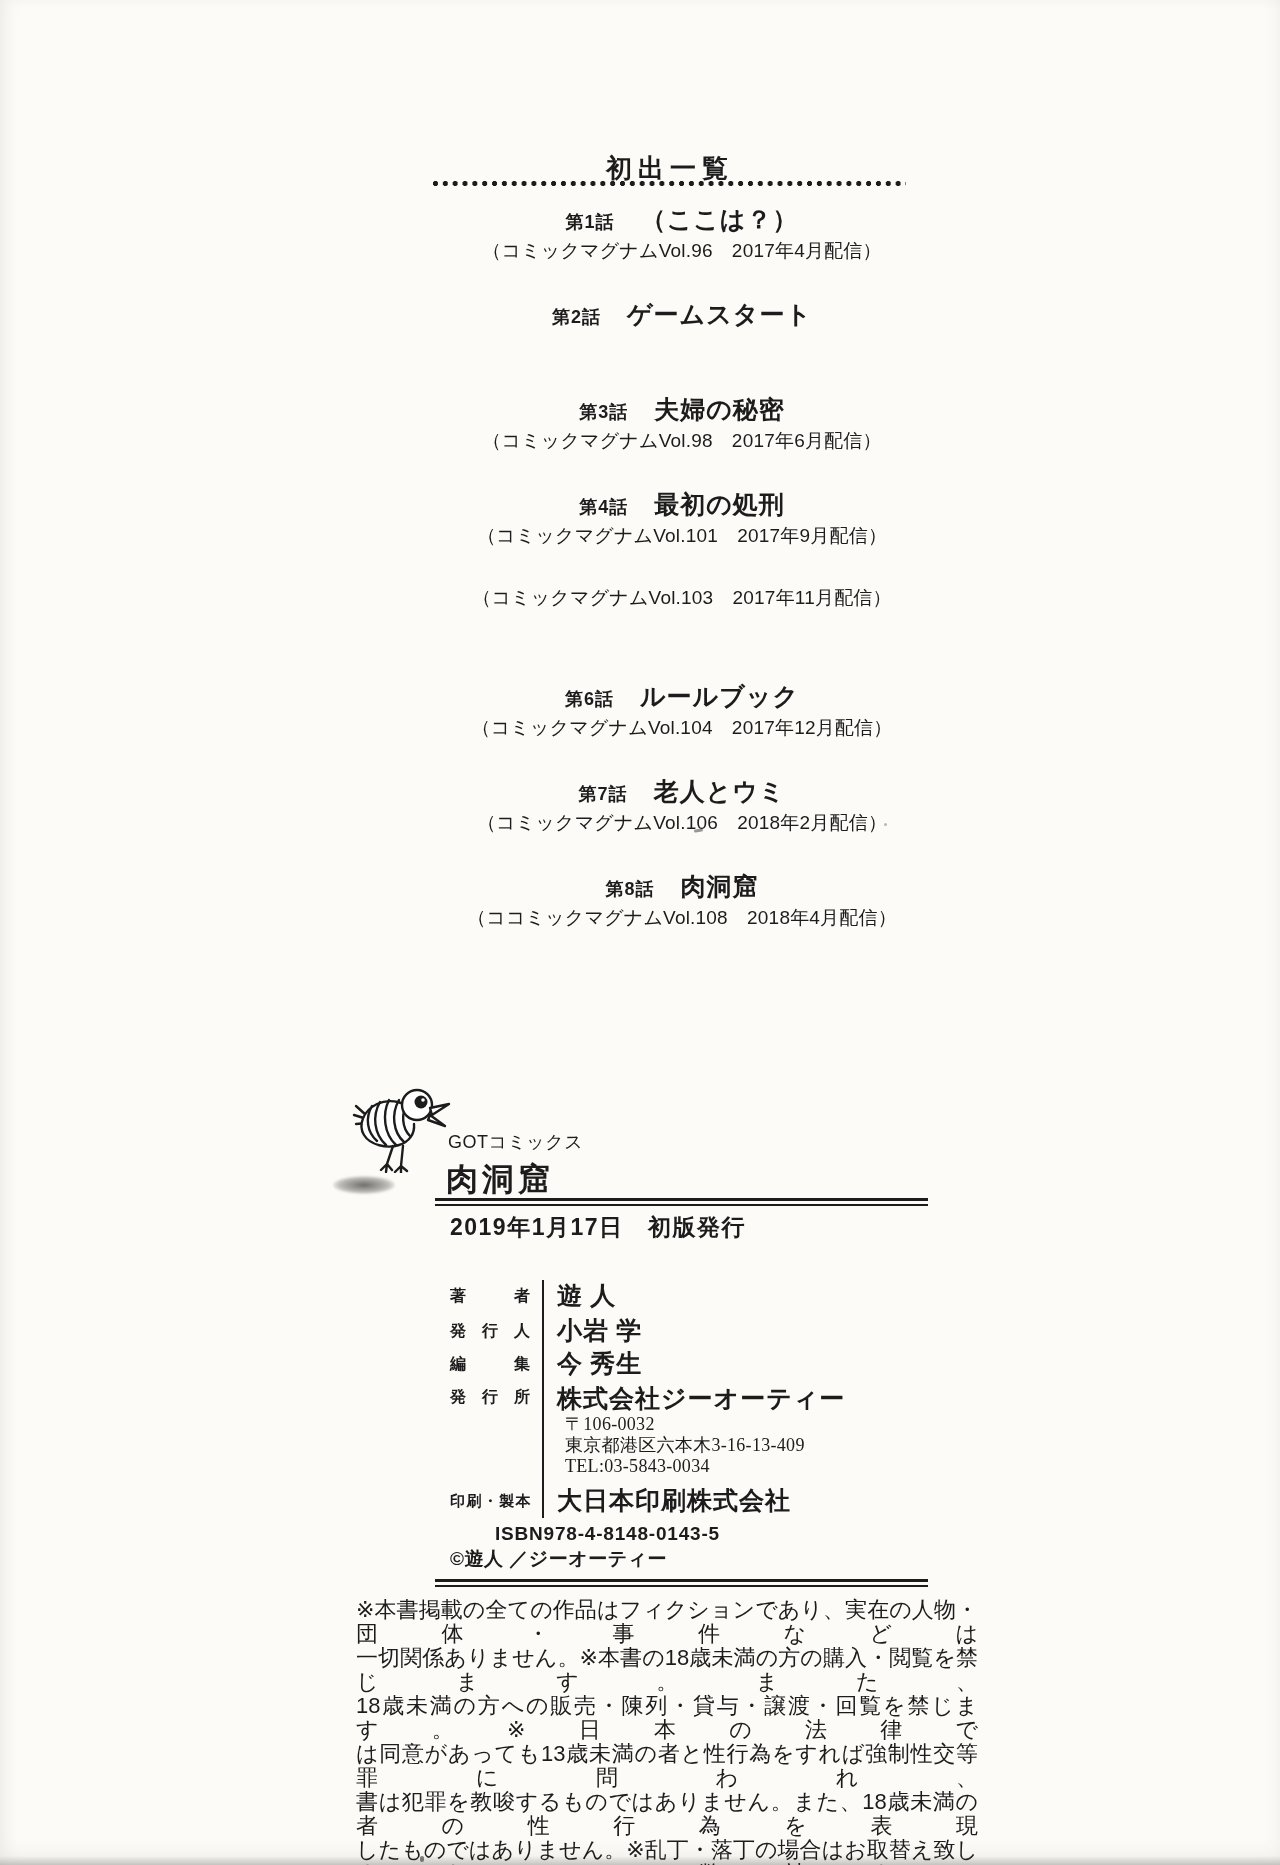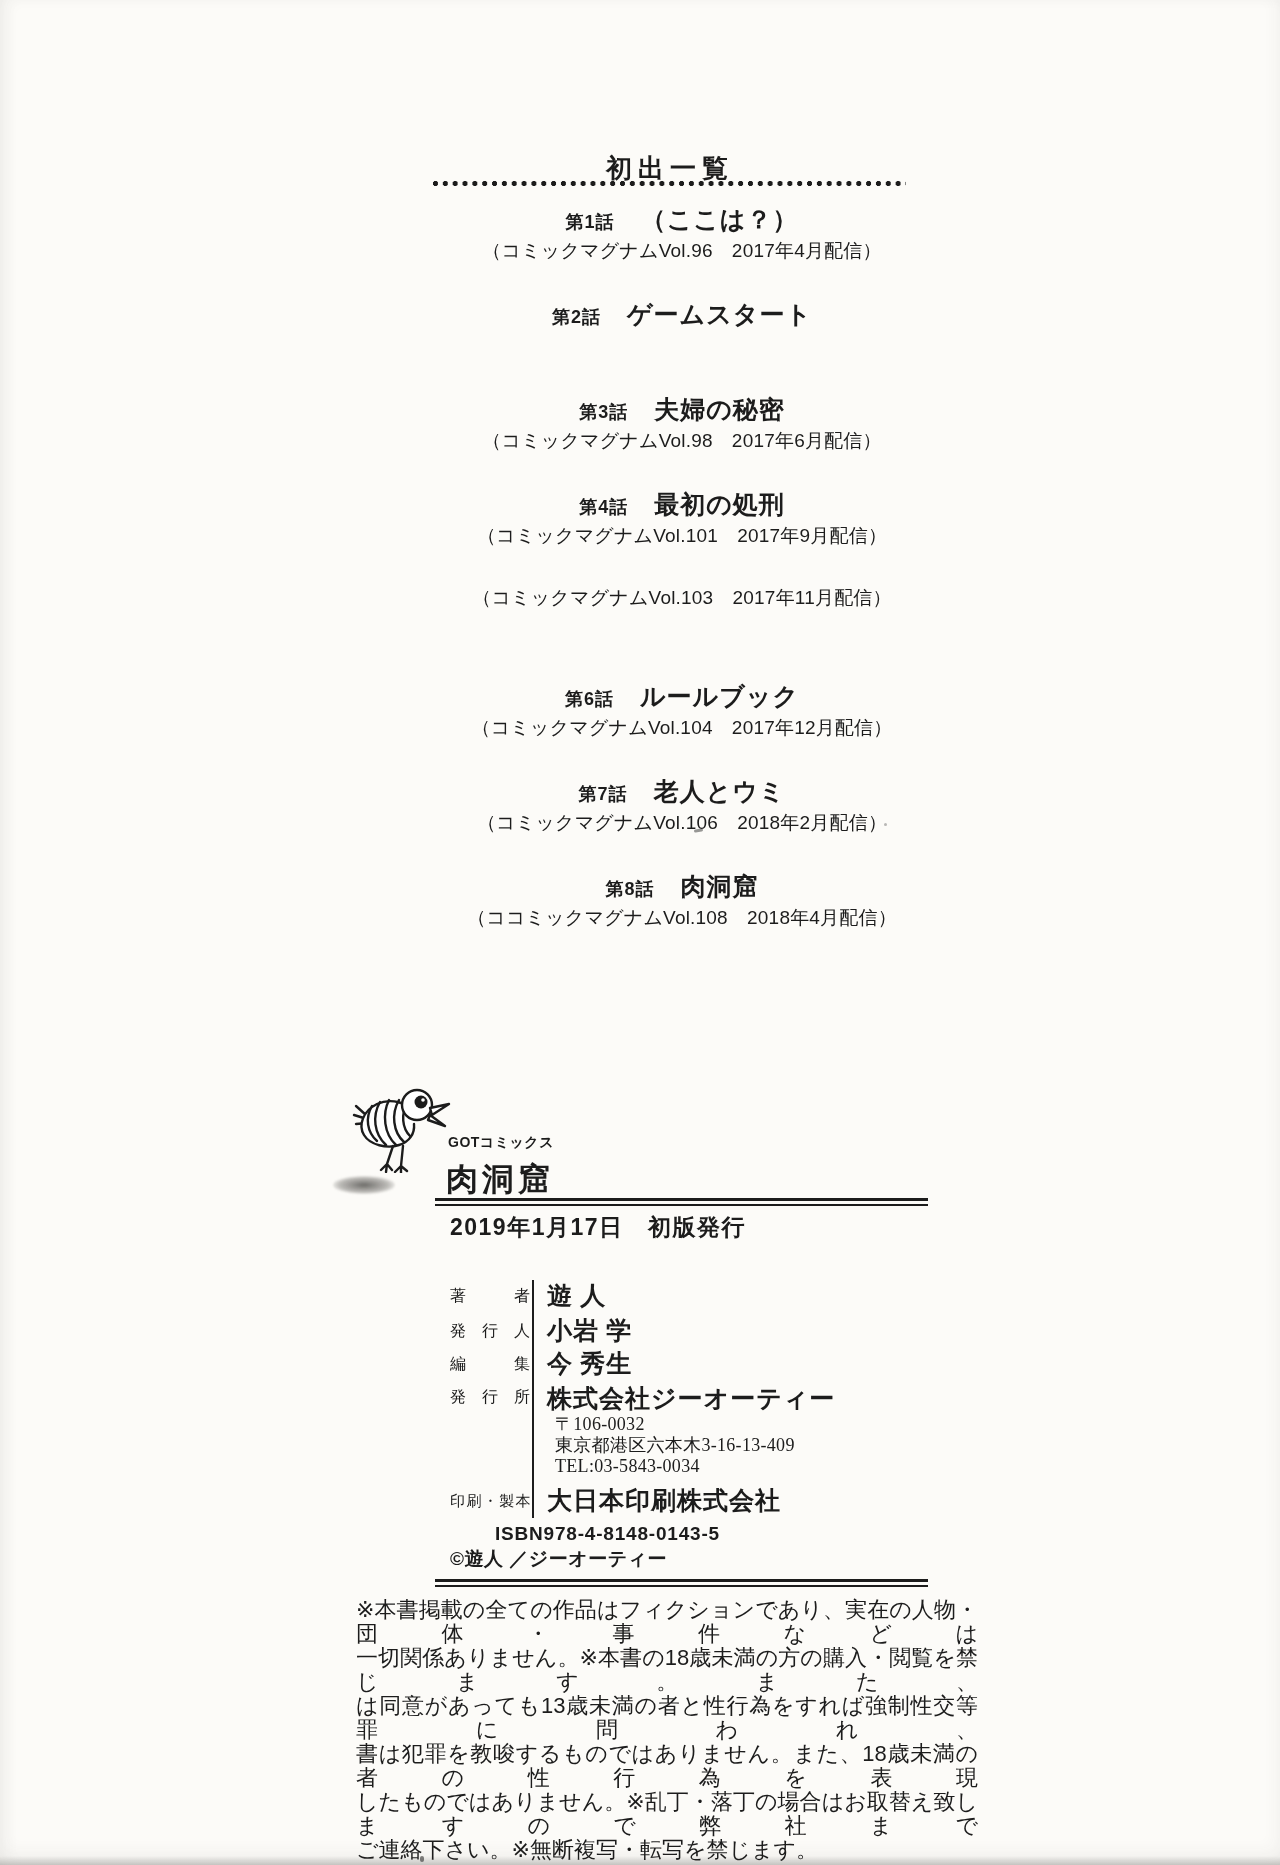--- a/index.html
+++ b/index.html
@@ -50,7 +50,7 @@
     background:radial-gradient(ellipse at center, rgba(75,73,70,.8) 0%, rgba(110,108,104,.45) 55%, rgba(140,138,134,0) 78%);
     filter:blur(1.2px);
   }
-  .imprint{position:absolute;left:448px;top:1132px;font-size:14px;line-height:21px;font-weight:700;letter-spacing:.5px;}
+  .imprint{position:absolute;left:448px;top:1132px;font-size:18px;line-height:21px;font-weight:400;letter-spacing:.5px;}
   .book-title{position:absolute;left:446px;top:1161px;font-size:32px;font-weight:700;letter-spacing:4px;line-height:37px;}
   .double-rule{
     position:absolute;left:435px;width:493px;height:8px;box-sizing:border-box;

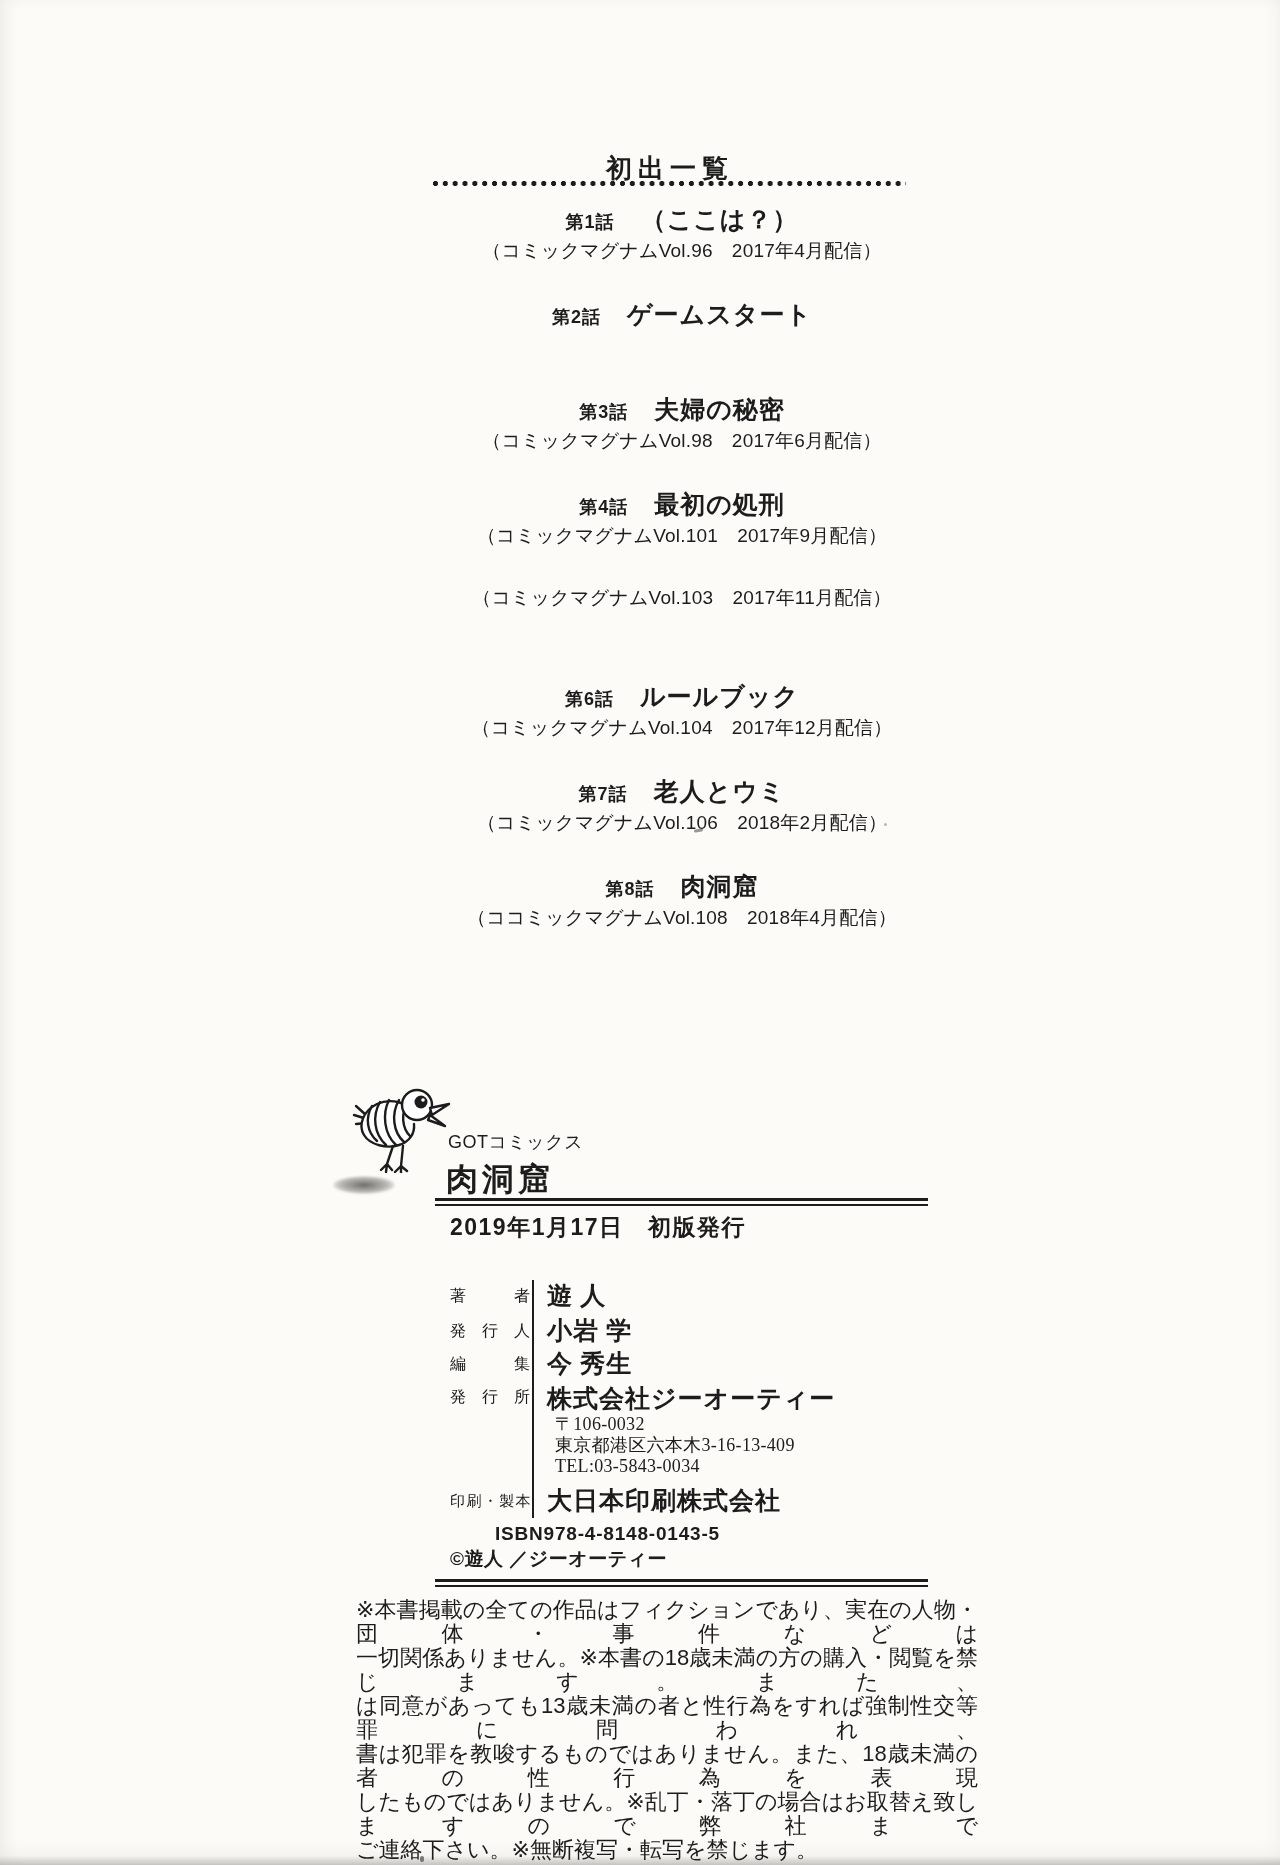--- a/index.html
+++ b/index.html
@@ -62,8 +62,8 @@
   .credits{position:absolute;left:450px;top:1280px;width:420px;}
   .crow{display:flex;align-items:stretch;}
   .crole{
-    width:80px;margin-right:2px;flex:none;
-    font-size:16px;font-weight:400;line-height:20px;padding-top:6px;
+    width:80px;margin-right:12px;flex:none;
+    font-size:16px;font-weight:700;line-height:20px;padding-top:6px;
     text-align:justify;text-align-last:justify;
   }
   .crole-small{font-size:15px;letter-spacing:-0.5px;}

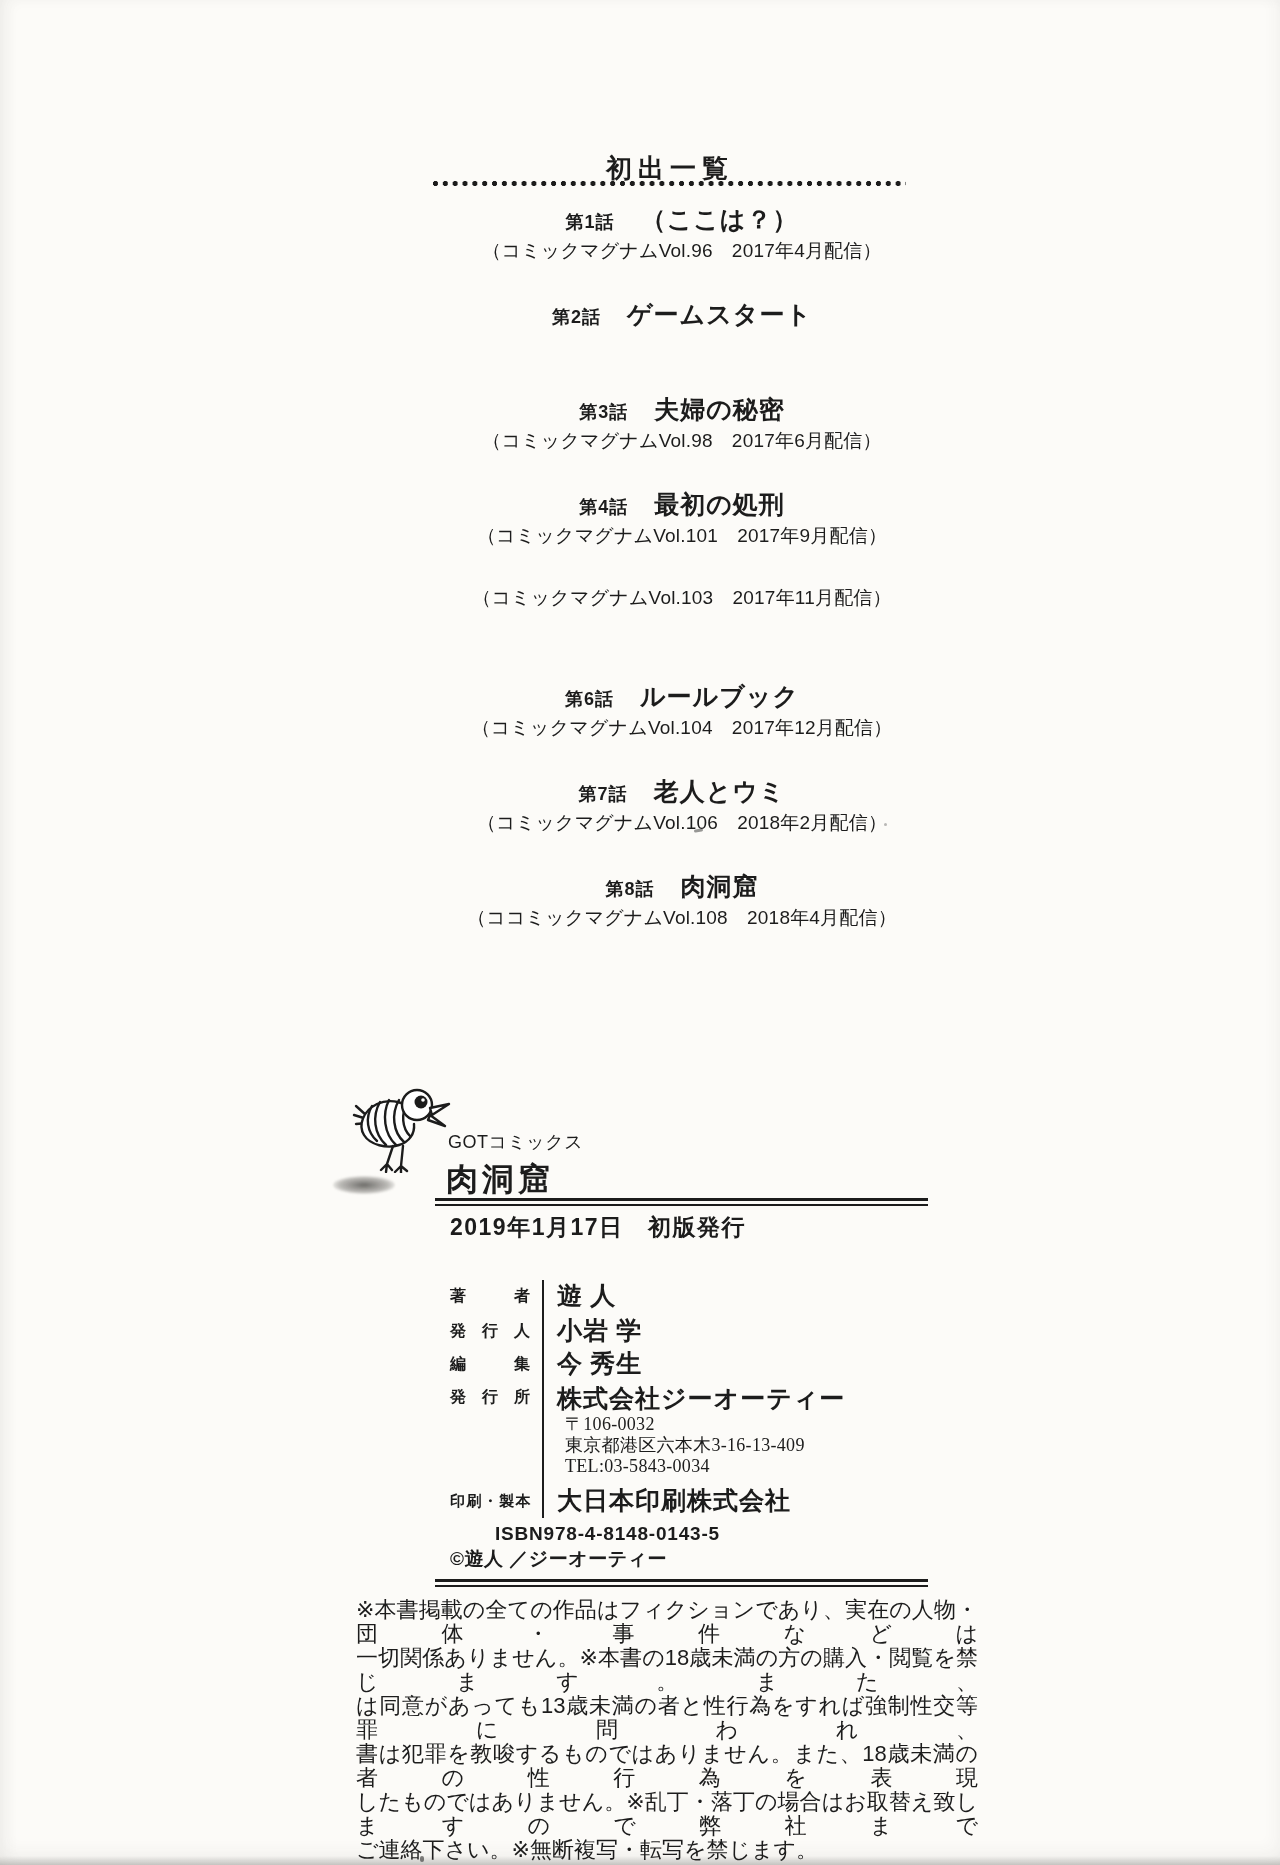--- a/index.html
+++ b/index.html
@@ -222,6 +222,7 @@
   <div class="disclaimer">
     <div class="dline">※本書掲載の全ての作品はフィクションであり、実在の人物・団体・事件などは</div>
     <div class="dline">一切関係ありません。※本書の18歳未満の方の購入・閲覧を禁じます。また、</div>
+    <div class="dline">18歳未満の方への販売・陳列・貸与・譲渡・回覧を禁じます。※日本の法律で</div>
     <div class="dline">は同意があっても13歳未満の者と性行為をすれば強制性交等罪に問われ、</div>
     <div class="dline">書は犯罪を教唆するものではありません。また、18歳未満の者の性行為を表現</div>
     <div class="dline">したものではありません。※乱丁・落丁の場合はお取替え致しますので弊社まで</div>

